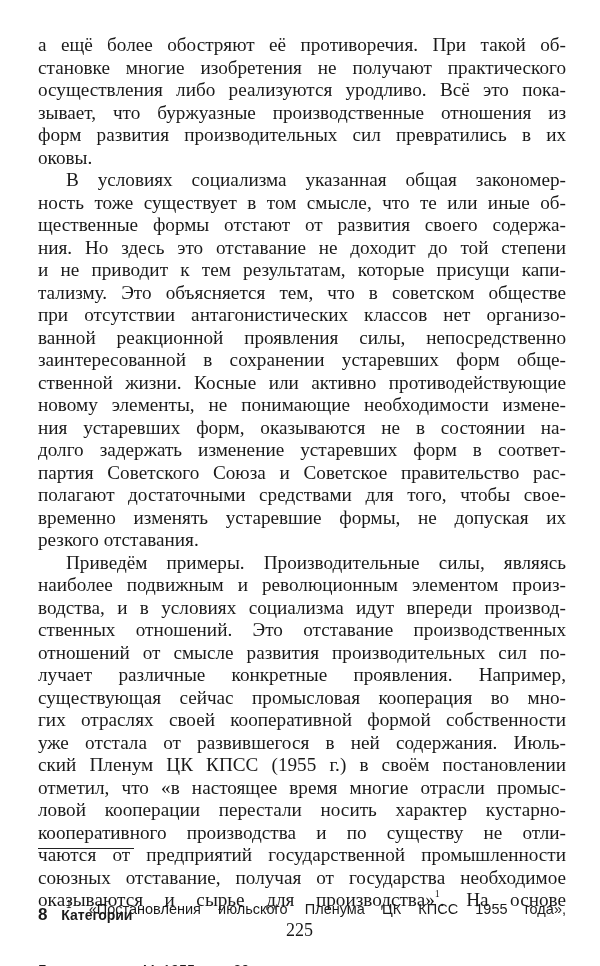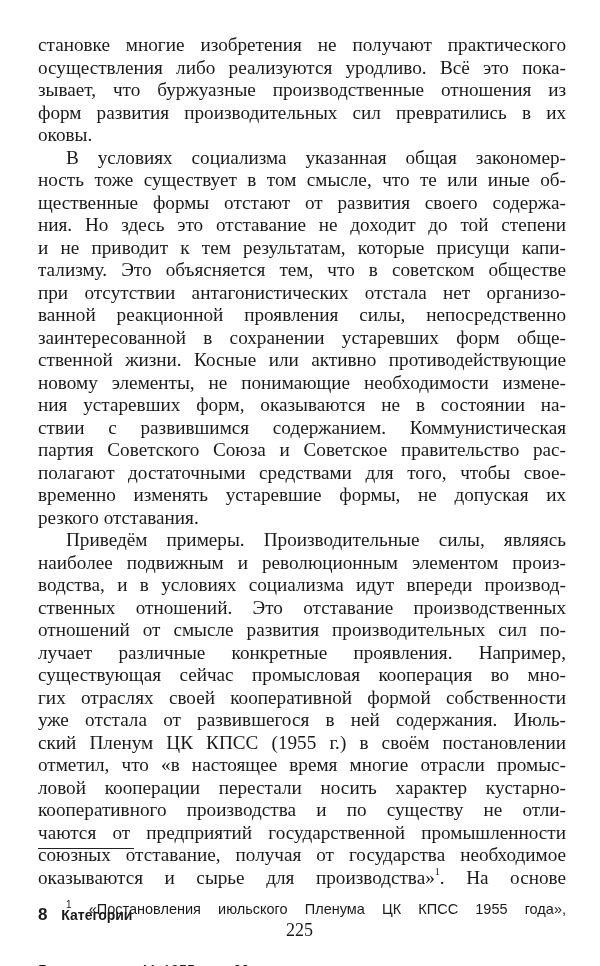--- a/index.html
+++ b/index.html
@@ -38,6 +38,7 @@
 <div class="page">
 
   <div>
+    <span class="line">а ещё более обостряют её противоречия. При такой об-</span>
     <span class="line">становке многие изобретения не получают практического</span>
     <span class="line">осуществления либо реализуются уродливо. Всё это пока-</span>
     <span class="line">зывает, что буржуазные производственные отношения из</span>

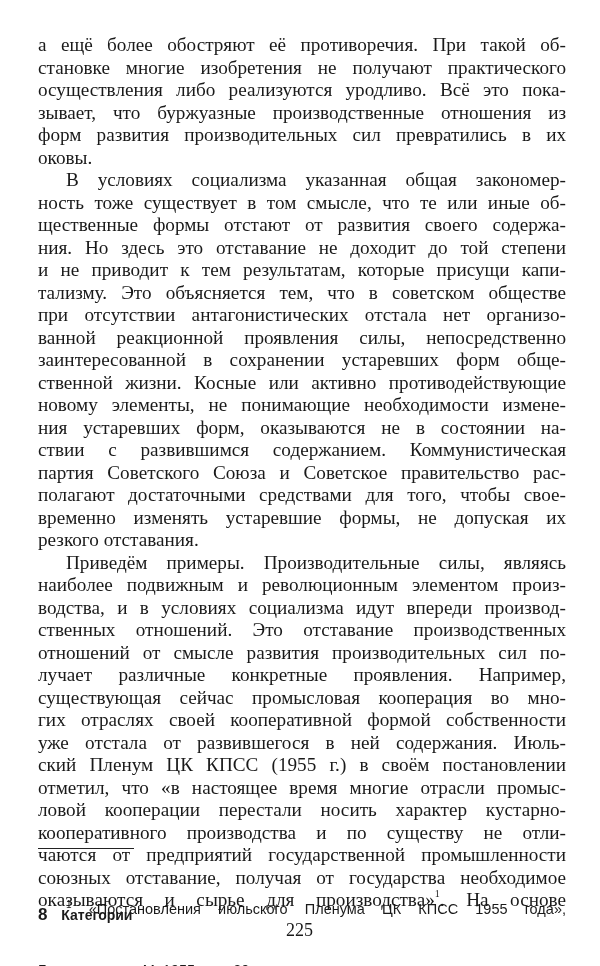--- a/index.html
+++ b/index.html
@@ -53,7 +53,7 @@
     <span class="line">ния. Но здесь это отставание не доходит до той степени</span>
     <span class="line">и не приводит к тем результатам, которые присущи капи-</span>
     <span class="line">тализму. Это объясняется тем, что в советском обществе</span>
-    <span class="line">при отсутствии антагонистических отстала нет организо-</span>
+    <span class="line">при отсутствии антагонистических классов нет организо-</span>
     <span class="line">ванной реакционной проявления силы, непосредственно</span>
     <span class="line">заинтересованной в сохранении устаревших форм обще-</span>
     <span class="line">ственной жизни. Косные или активно противодействующие</span>

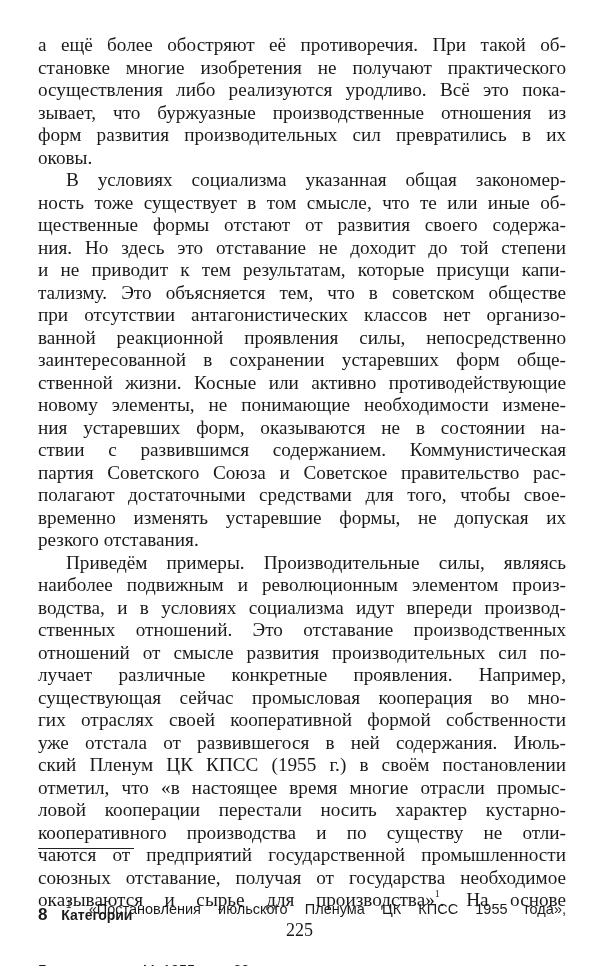--- a/index.html
+++ b/index.html
@@ -59,6 +59,7 @@
     <span class="line">ственной жизни. Косные или активно противодействующие</span>
     <span class="line">новому элементы, не понимающие необходимости измене-</span>
     <span class="line">ния устаревших форм, оказываются не в состоянии на-</span>
+    <span class="line">долго задержать изменение устаревших форм в соответ-</span>
     <span class="line">ствии с развившимся содержанием. Коммунистическая</span>
     <span class="line">партия Советского Союза и Советское правительство рас-</span>
     <span class="line">полагают достаточными средствами для того, чтобы свое-</span>

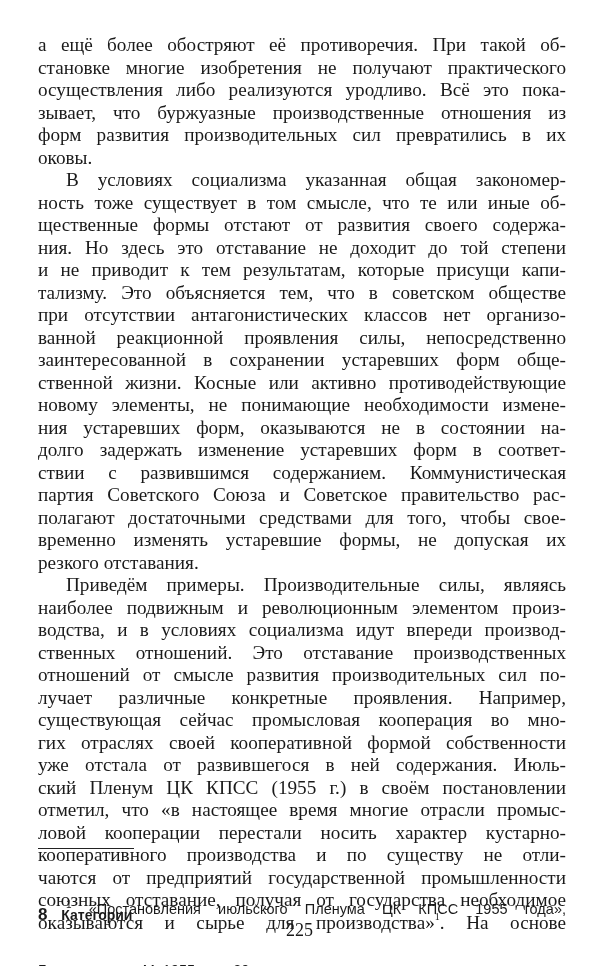--- a/index.html
+++ b/index.html
@@ -60,7 +60,6 @@
     <span class="line">новому элементы, не понимающие необходимости измене-</span>
     <span class="line">ния устаревших форм, оказываются не в состоянии на-</span>
     <span class="line">долго задержать изменение устаревших форм в соответ-</span>
-    <span class="line">ствии с развившимся содержанием. Коммунистическая</span>
     <span class="line">партия Советского Союза и Советское правительство рас-</span>
     <span class="line">полагают достаточными средствами для того, чтобы свое-</span>
     <span class="line">временно изменять устаревшие формы, не допуская их</span>

